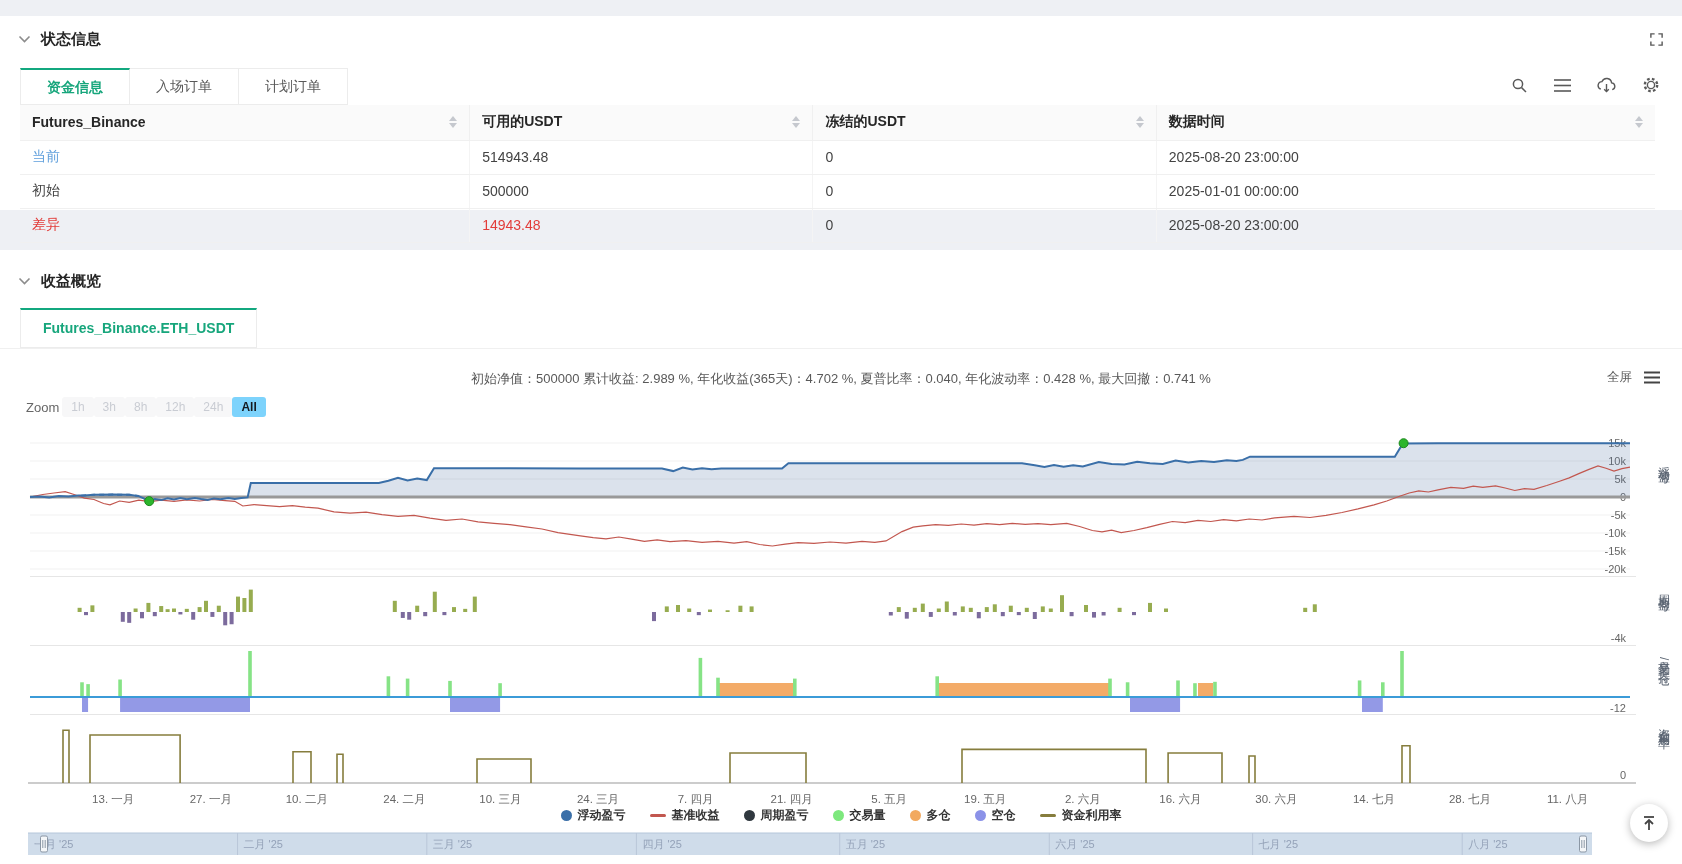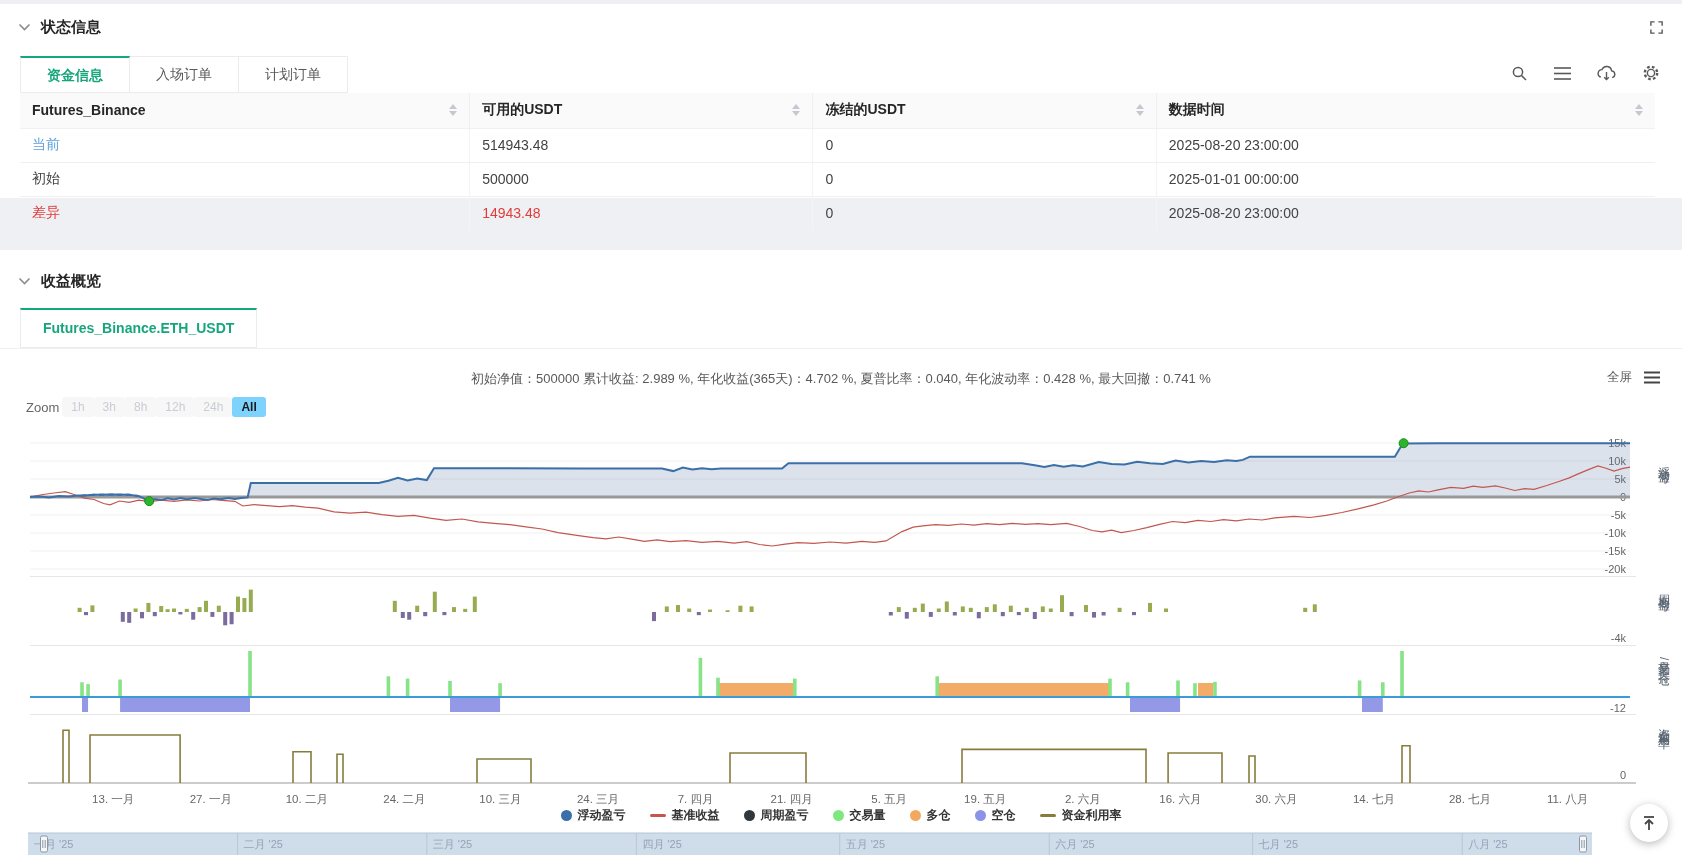--- a/index.html
+++ b/index.html
@@ -8,7 +8,7 @@
   .page { position:relative; width:1682px; height:864px; background:#eef0f4; overflow:hidden; }
 
   .card { position:absolute; left:0; right:0; background:#fff; }
-  .card1 { top:4px; height:194px; }
+  .card1 { top:16px; height:194px; }
   .card2 { top:250px; bottom:0; }
 
   .sec-head { position:absolute; display:flex; align-items:center; gap:10px;

